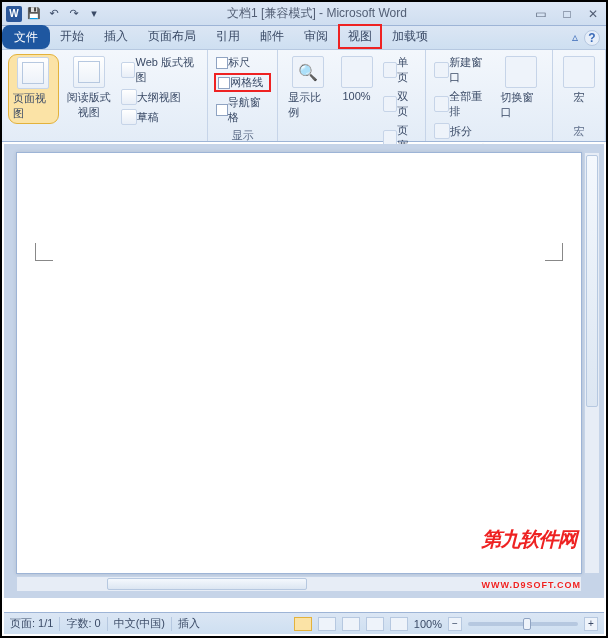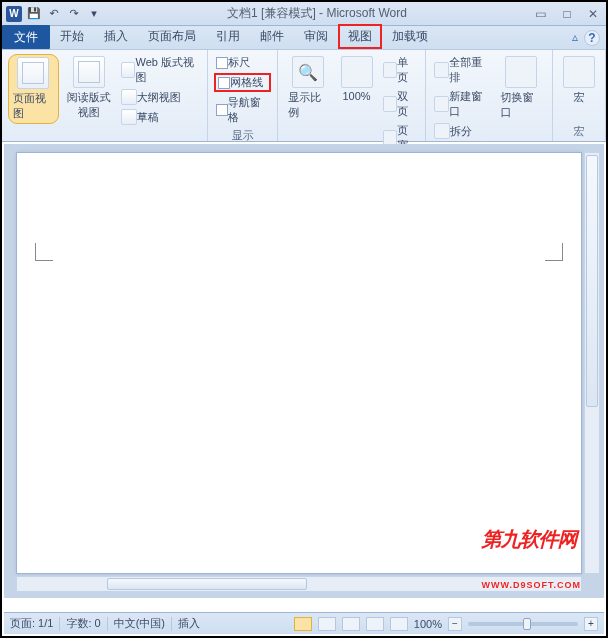--- a/index.html
+++ b/index.html
@@ -15,7 +15,7 @@
 .wc { width:18px; text-align:center; }
 
 .tabs { height:24px; background:linear-gradient(#dbe6f4,#cedff1); display:flex; align-items:flex-end; font-size:12px; padding-left:0; border-bottom:1px solid #b6c8e0; position:relative;}
-.ftab { background:#1e57a0; color:#fff; padding:4px 12px; height:24px; display:flex; align-items:center; border-radius:1px; }
+.ftab { background:#1e57a0; color:#fff; padding:4px 12px; height:24px; display:flex; align-items:center; border-radius:8px; }
 .tab { padding:4px 10px; color:#3a4a66; cursor:pointer; }
 .tab.hl { border:2px solid #e22; padding:2px 8px; }
 .help { position:absolute; right:6px; top:4px; display:flex; gap:6px; color:#3a6ab8; font-size:12px; }

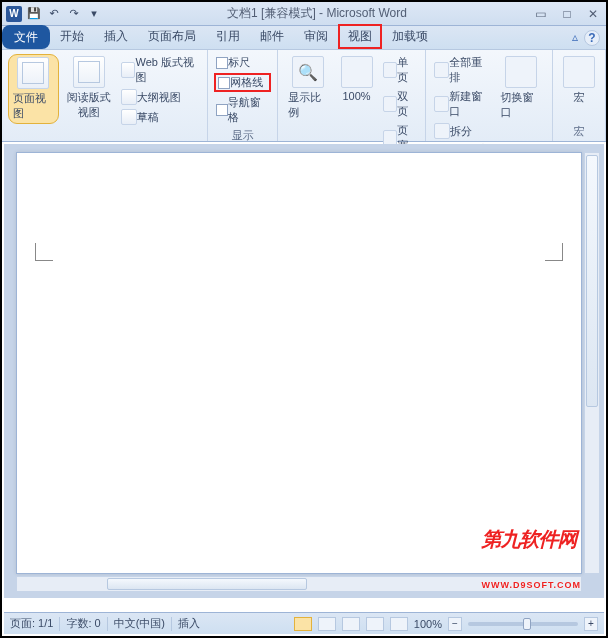--- a/index.html
+++ b/index.html
@@ -178,11 +178,11 @@
       <div class="col">
         <div class="smrow">
               <div class="smicon"></div>
+              <span>新建窗口</span>
+            </div>
+        <div class="smrow">
+              <div class="smicon"></div>
               <span>全部重排</span>
-            </div>
-        <div class="smrow">
-              <div class="smicon"></div>
-              <span>新建窗口</span>
             </div>
         <div class="smrow">
               <div class="smicon"></div>

